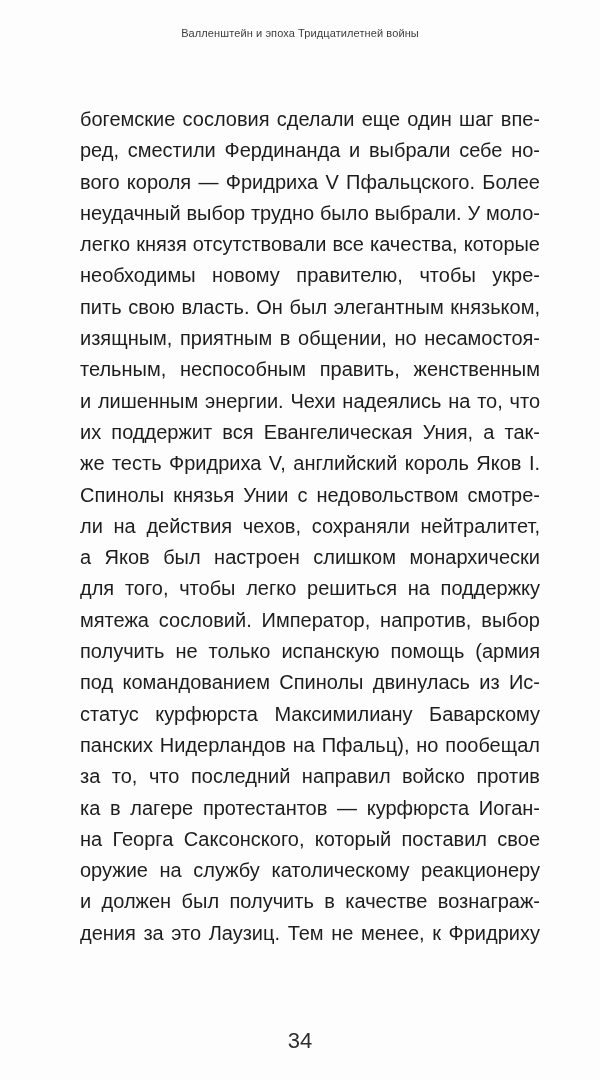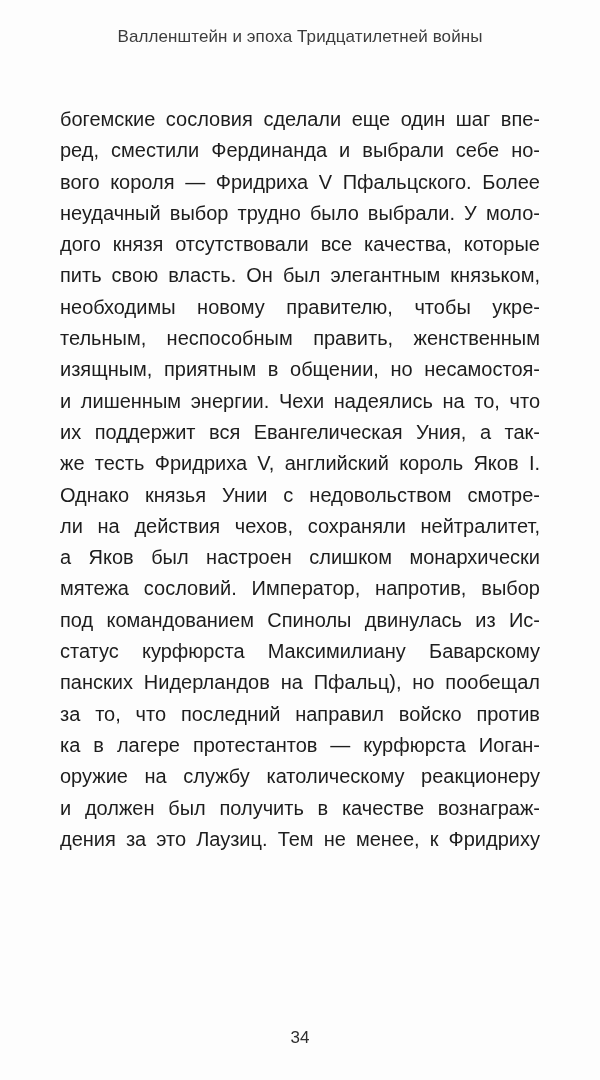--- a/index.html
+++ b/index.html
@@ -20,7 +20,7 @@
     left: 0;
     width: 600px;
     text-align: center;
-    font-size: 17px;
+    font-size: 11px;
     color: #3c3c3c;
     letter-spacing: 0.1px;
   }

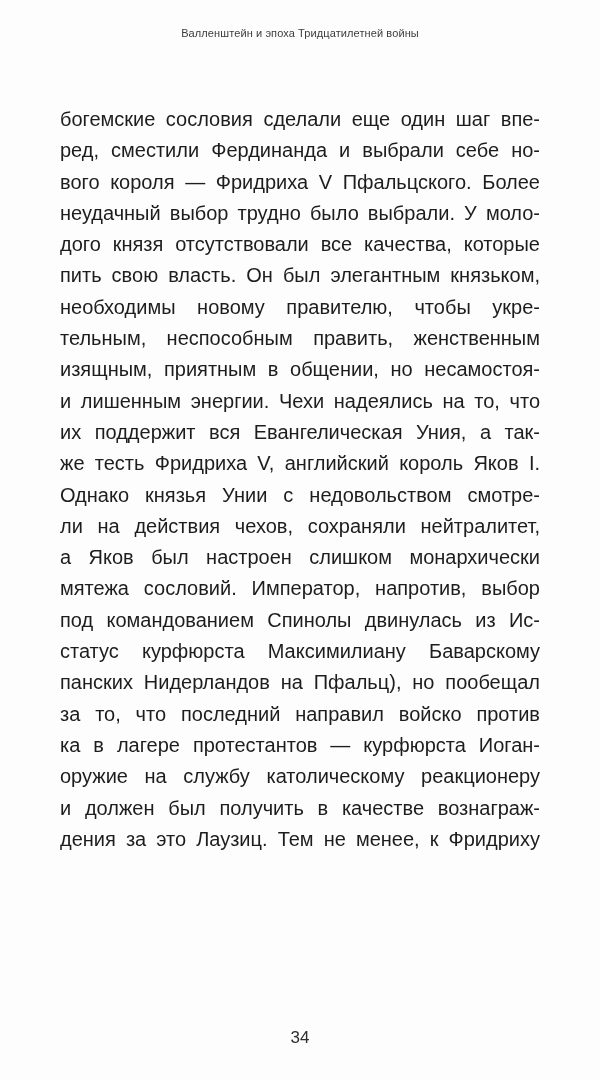--- a/index.html
+++ b/index.html
@@ -39,6 +39,7 @@
     -moz-text-align-last: justify;
     height: 31.3px;
     overflow: hidden;
+    margin-left: 20px;
   }
   .page-footer {
     position: absolute;

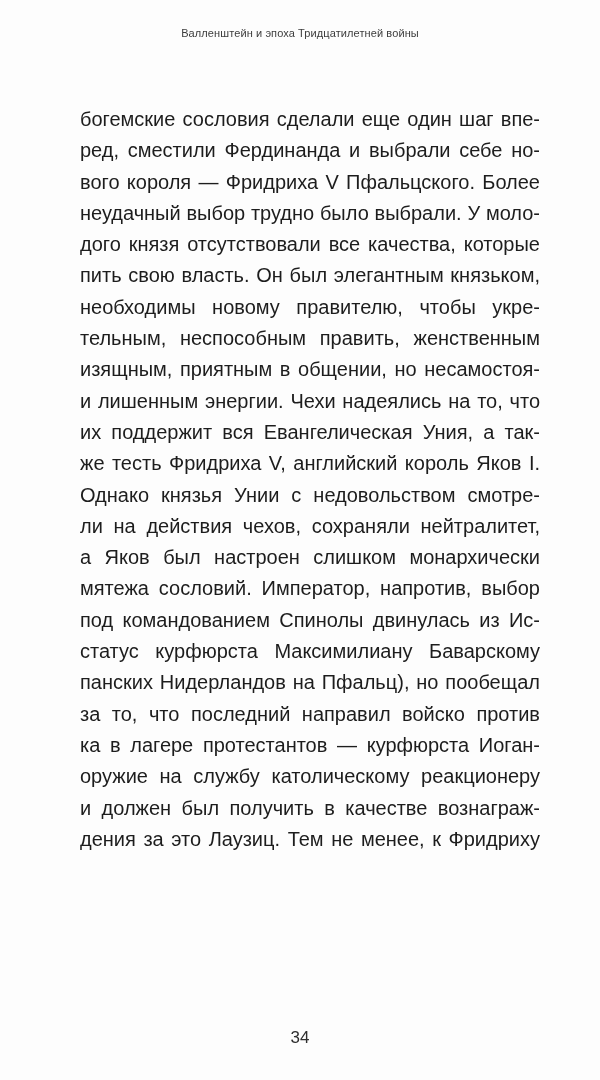--- a/index.html
+++ b/index.html
@@ -61,7 +61,7 @@
     <div class="text-line">ред, сместили Фердинанда и выбрали себе но-</div>
     <div class="text-line">вого короля — Фридриха V Пфальцского. Более</div>
     <div class="text-line">неудачный выбор трудно было выбрали. У моло-</div>
-    <div class="text-line">дого князя отсутствовали все качества, которые</div>
+    <div class="text-line">легко князя отсутствовали все качества, которые</div>
     <div class="text-line">пить свою власть. Он был элегантным князьком,</div>
     <div class="text-line">необходимы новому правителю, чтобы укре-</div>
     <div class="text-line">тельным, неспособным править, женственным</div>

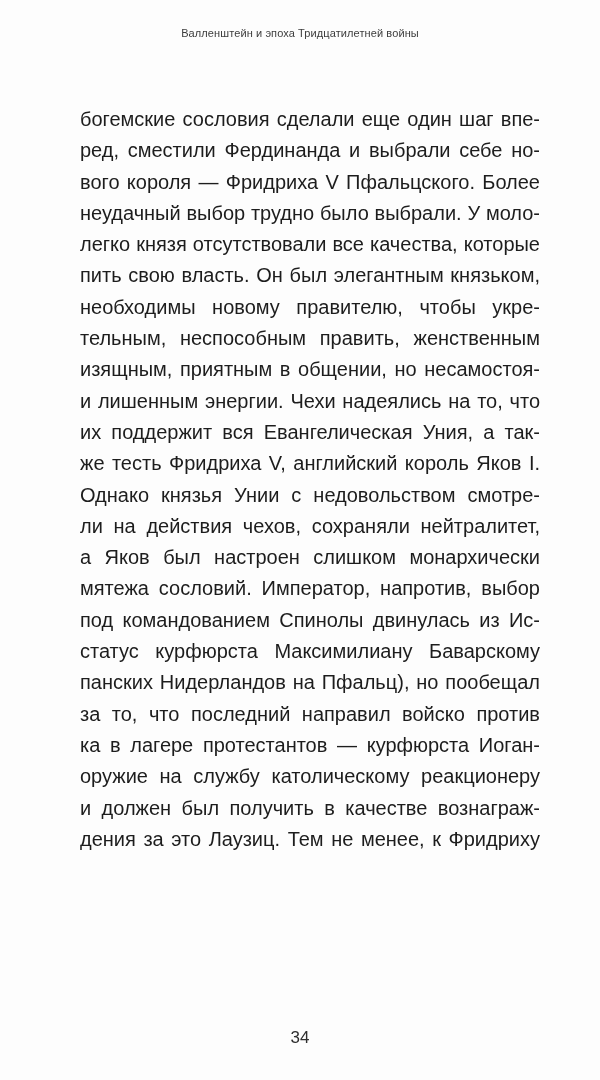--- a/index.html
+++ b/index.html
@@ -62,8 +62,8 @@
     <div class="text-line">вого короля — Фридриха V Пфальцского. Более</div>
     <div class="text-line">неудачный выбор трудно было выбрали. У моло-</div>
     <div class="text-line">легко князя отсутствовали все качества, которые</div>
+    <div class="text-line">необходимы новому правителю, чтобы укре-</div>
     <div class="text-line">пить свою власть. Он был элегантным князьком,</div>
-    <div class="text-line">необходимы новому правителю, чтобы укре-</div>
     <div class="text-line">тельным, неспособным править, женственным</div>
     <div class="text-line">изящным, приятным в общении, но несамостоя-</div>
     <div class="text-line">и лишенным энергии. Чехи надеялись на то, что</div>

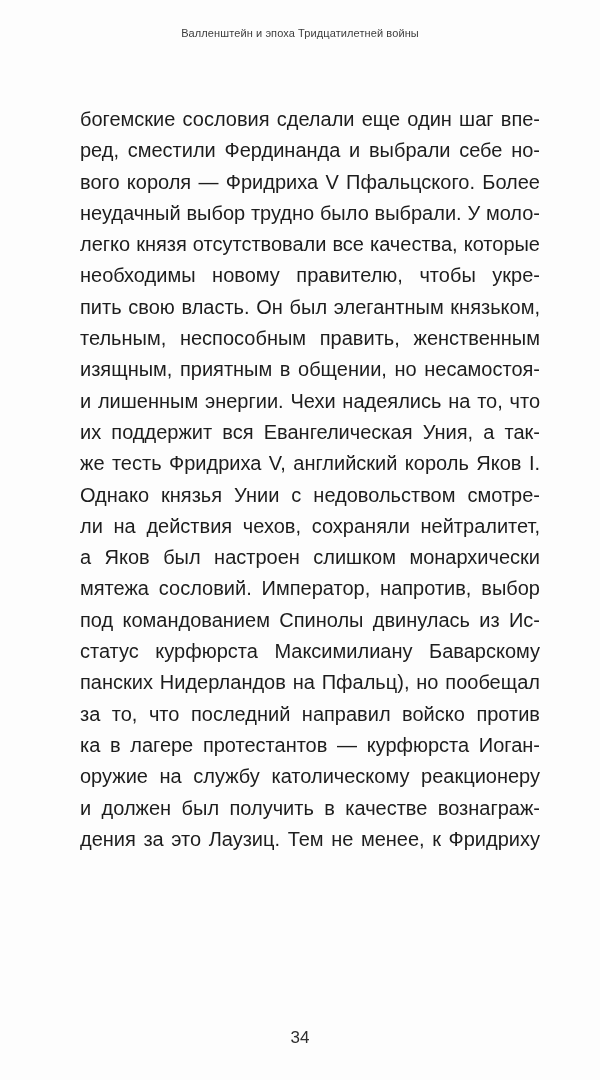--- a/index.html
+++ b/index.html
@@ -64,8 +64,8 @@
     <div class="text-line">легко князя отсутствовали все качества, которые</div>
     <div class="text-line">необходимы новому правителю, чтобы укре-</div>
     <div class="text-line">пить свою власть. Он был элегантным князьком,</div>
+    <div class="text-line">изящным, приятным в общении, но несамостоя-</div>
     <div class="text-line">тельным, неспособным править, женственным</div>
-    <div class="text-line">изящным, приятным в общении, но несамостоя-</div>
     <div class="text-line">и лишенным энергии. Чехи надеялись на то, что</div>
     <div class="text-line">их поддержит вся Евангелическая Уния, а так-</div>
     <div class="text-line">же тесть Фридриха V, английский король Яков I.</div>

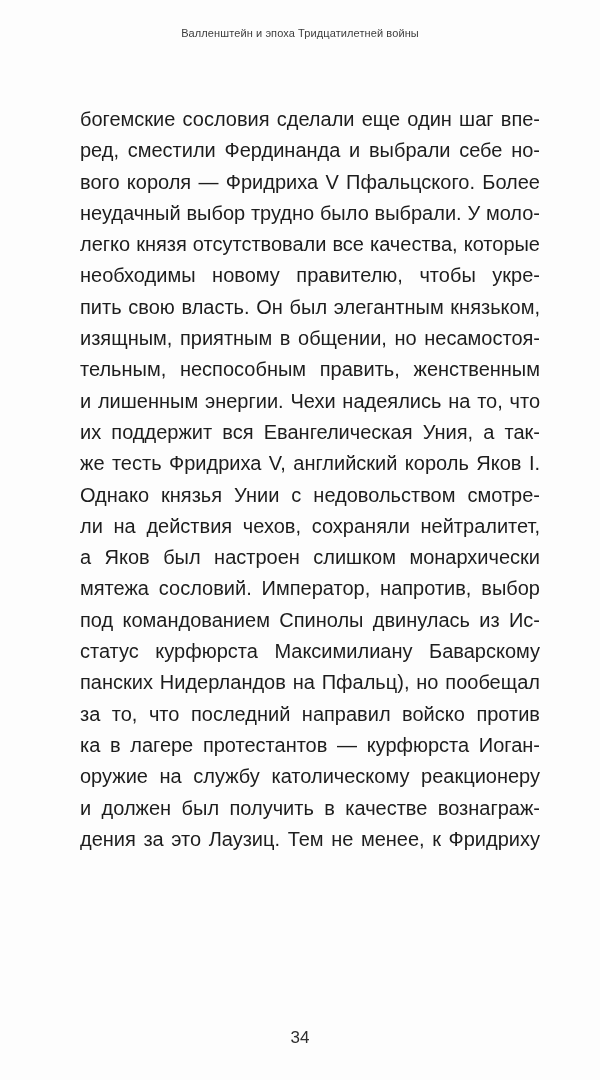--- a/index.html
+++ b/index.html
@@ -69,7 +69,7 @@
     <div class="text-line">и лишенным энергии. Чехи надеялись на то, что</div>
     <div class="text-line">их поддержит вся Евангелическая Уния, а так-</div>
     <div class="text-line">же тесть Фридриха V, английский король Яков I.</div>
-    <div class="text-line">Однако князья Унии с недовольством смотре-</div>
+    <div class="text-line">Спинолы князья Унии с недовольством смотре-</div>
     <div class="text-line">ли на действия чехов, сохраняли нейтралитет,</div>
     <div class="text-line">а Яков был настроен слишком монархически</div>
     <div class="text-line">мятежа сословий. Император, напротив, выбор</div>

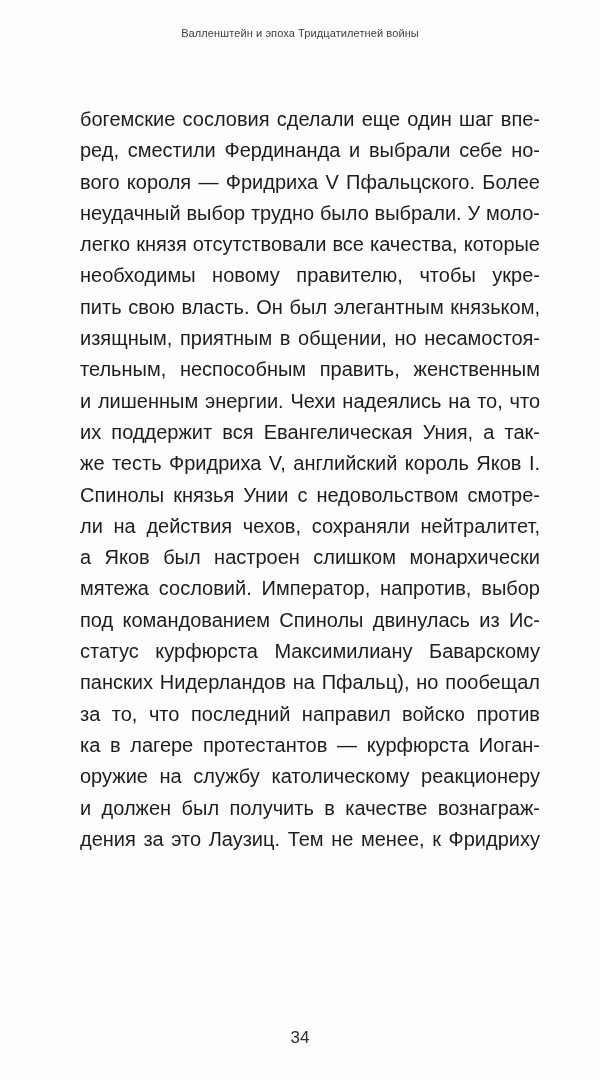--- a/index.html
+++ b/index.html
@@ -72,6 +72,7 @@
     <div class="text-line">Спинолы князья Унии с недовольством смотре-</div>
     <div class="text-line">ли на действия чехов, сохраняли нейтралитет,</div>
     <div class="text-line">а Яков был настроен слишком монархически</div>
+    <div class="text-line">для того, чтобы легко решиться на поддержку</div>
     <div class="text-line">мятежа сословий. Император, напротив, выбор</div>
     <div class="text-line">под командованием Спинолы двинулась из Ис-</div>
     <div class="text-line">статус курфюрста Максимилиану Баварскому</div>

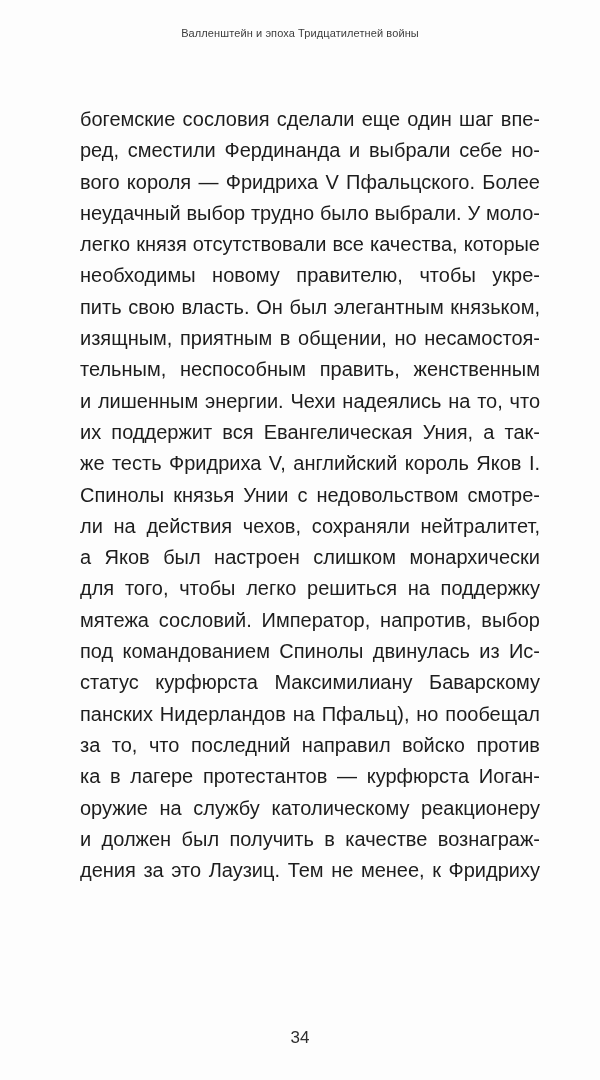--- a/index.html
+++ b/index.html
@@ -74,6 +74,7 @@
     <div class="text-line">а Яков был настроен слишком монархически</div>
     <div class="text-line">для того, чтобы легко решиться на поддержку</div>
     <div class="text-line">мятежа сословий. Император, напротив, выбор</div>
+    <div class="text-line">получить не только испанскую помощь (армия</div>
     <div class="text-line">под командованием Спинолы двинулась из Ис-</div>
     <div class="text-line">статус курфюрста Максимилиану Баварскому</div>
     <div class="text-line">панских Нидерландов на Пфальц), но пообещал</div>

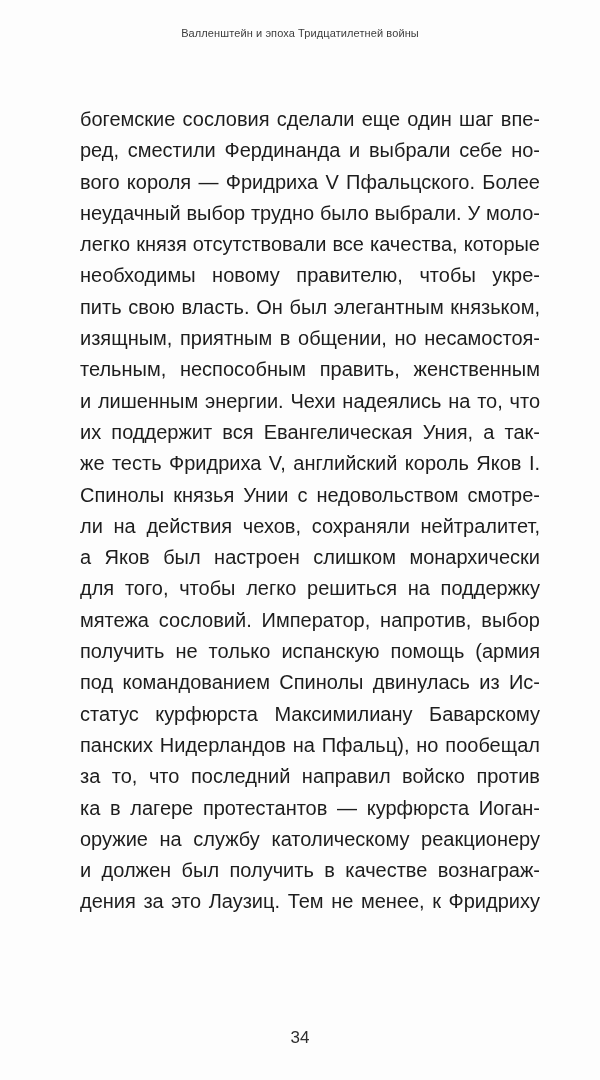--- a/index.html
+++ b/index.html
@@ -80,6 +80,7 @@
     <div class="text-line">панских Нидерландов на Пфальц), но пообещал</div>
     <div class="text-line">за то, что последний направил войско против</div>
     <div class="text-line">ка в лагере протестантов — курфюрста Иоган-</div>
+    <div class="text-line">на Георга Саксонского, который поставил свое</div>
     <div class="text-line">оружие на службу католическому реакционеру</div>
     <div class="text-line">и должен был получить в качестве вознаграж-</div>
     <div class="text-line">дения за это Лаузиц. Тем не менее, к Фридриху</div>

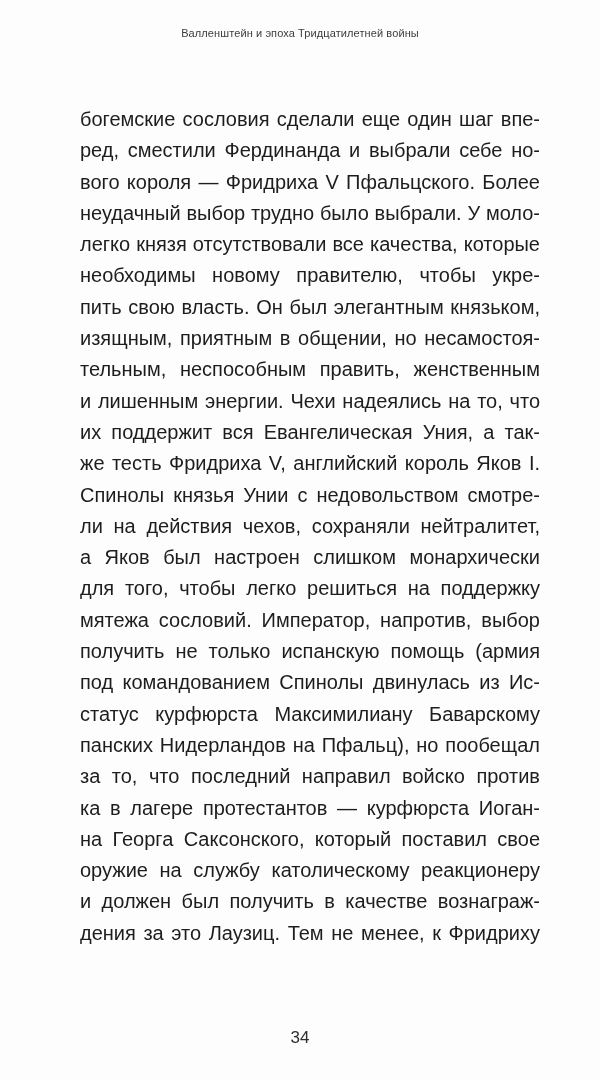--- a/index.html
+++ b/index.html
@@ -47,7 +47,7 @@
     left: 0;
     width: 600px;
     text-align: center;
-    font-size: 17px;
+    font-size: 22px;
     color: #2e2e2e;
   }
 </style>

